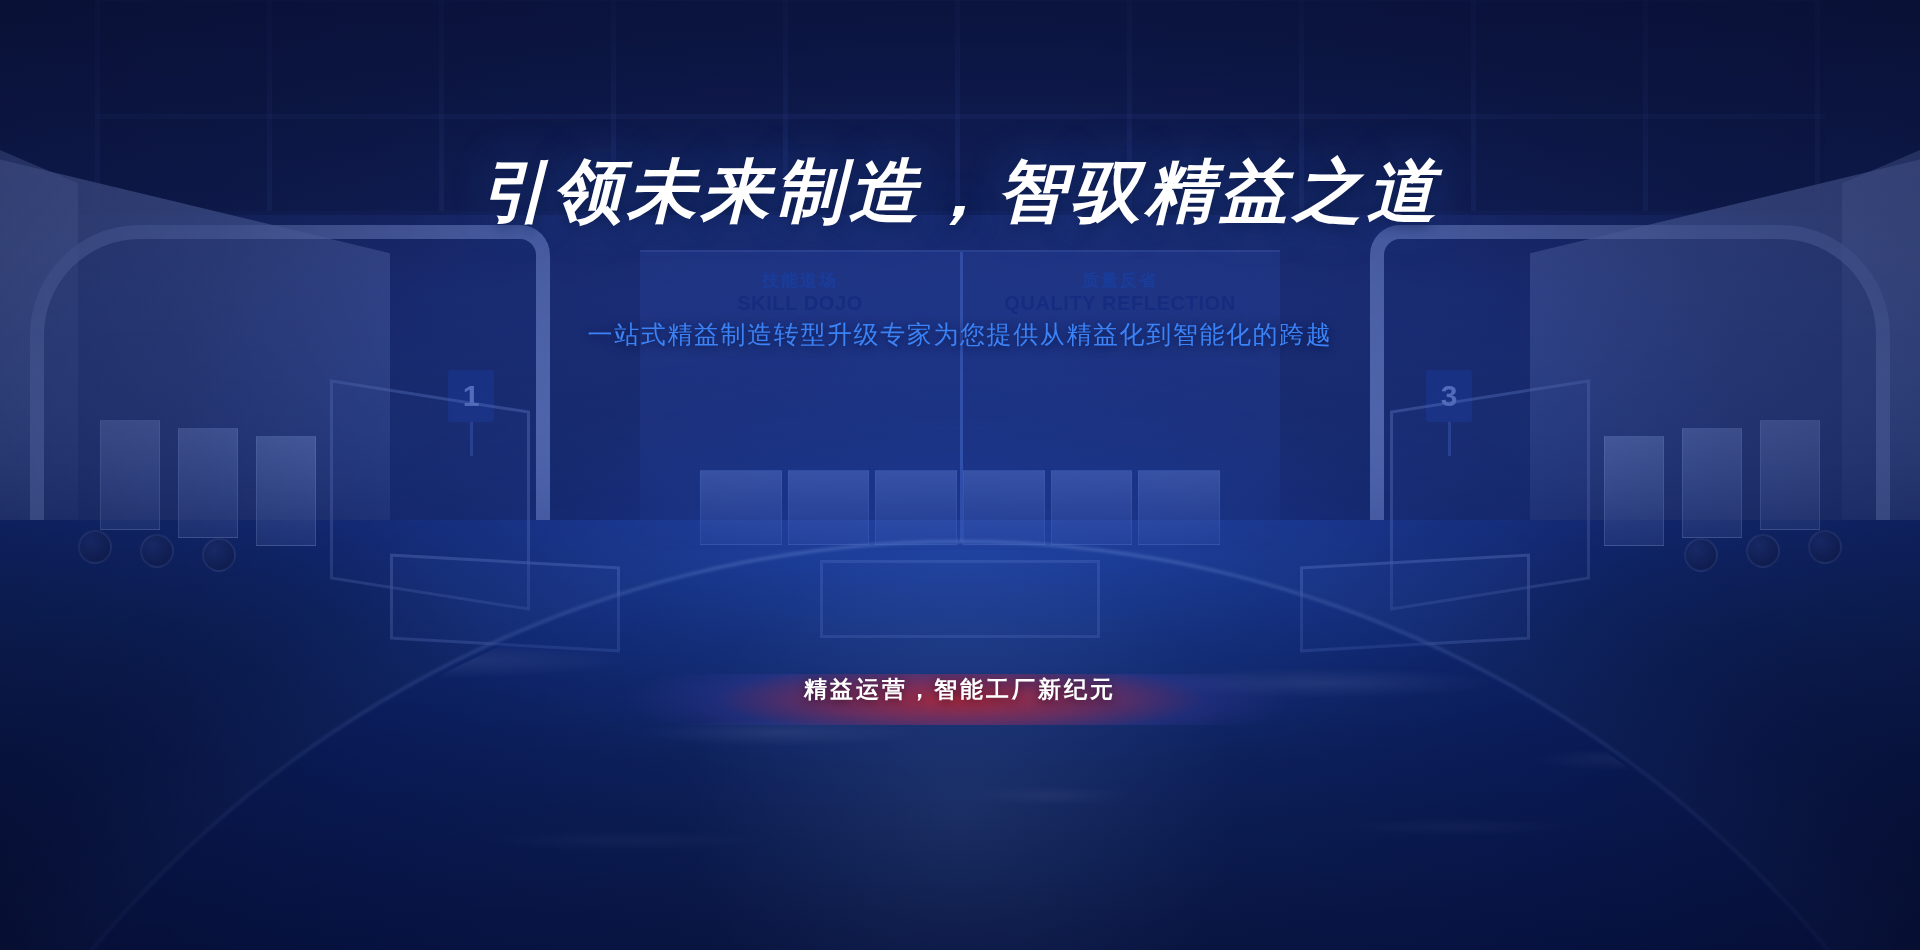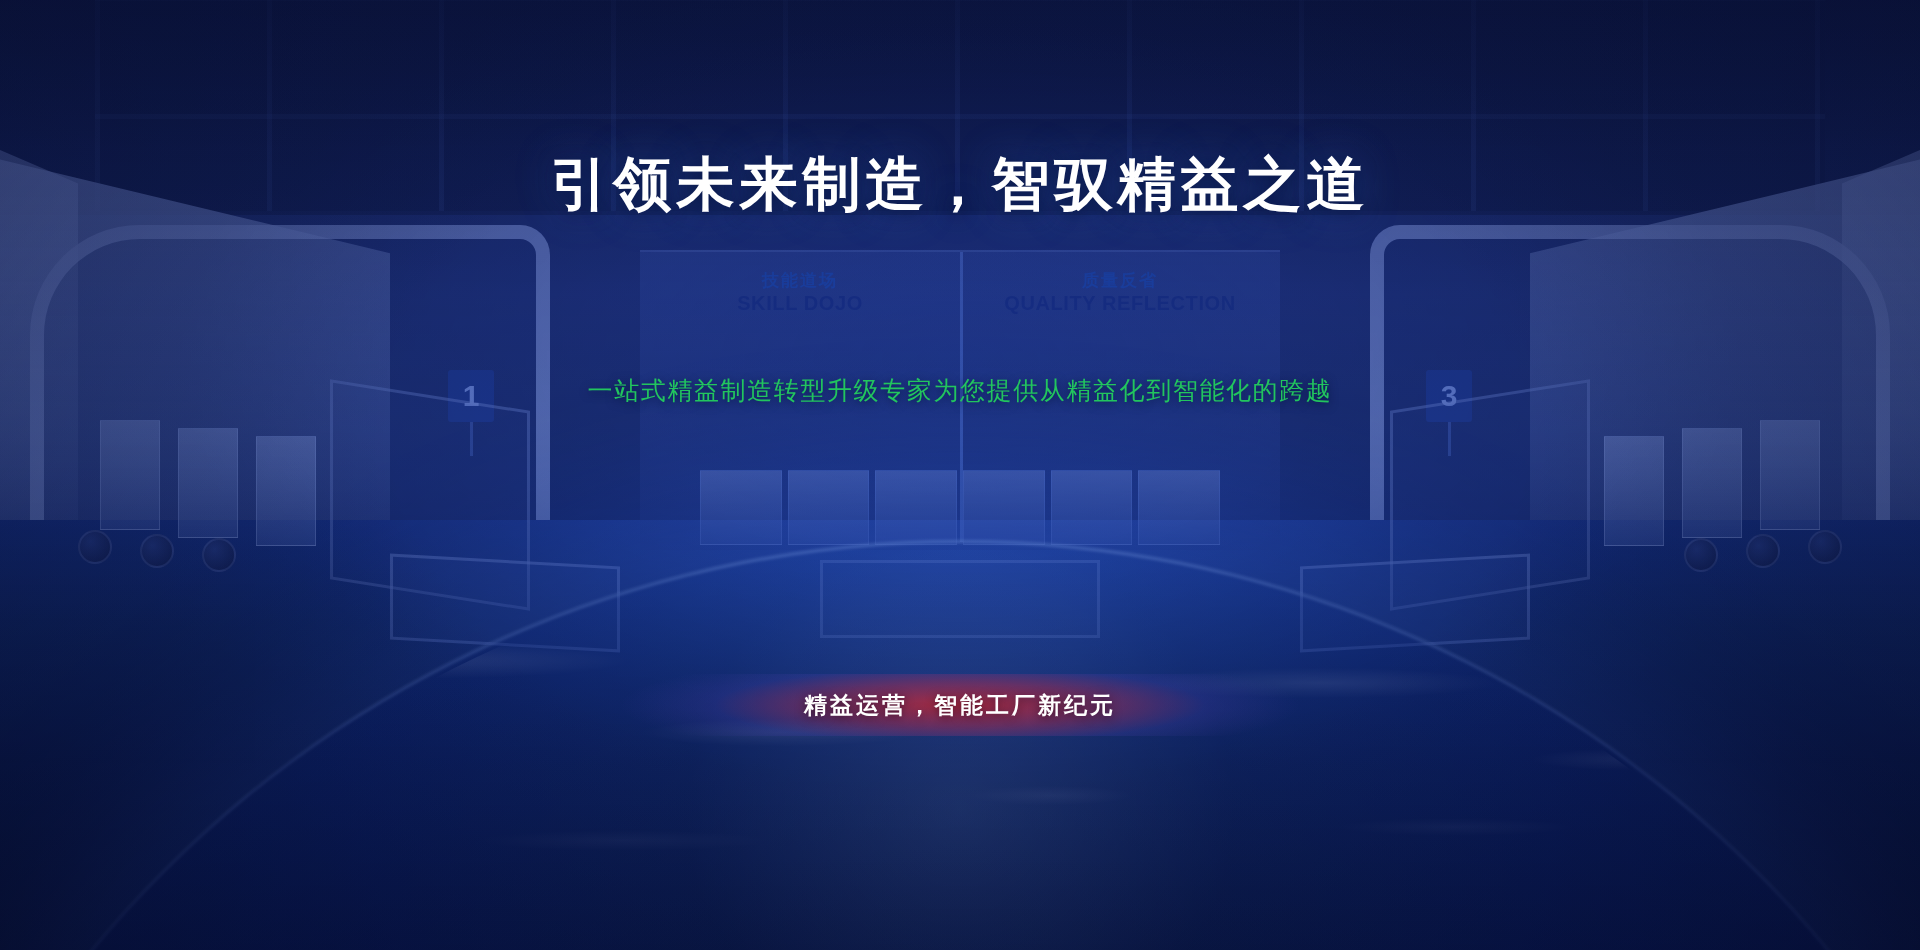--- a/index.html
+++ b/index.html
@@ -284,12 +284,13 @@
 
   .hero-title {
     margin-top: 146px;
-    font-size: 58px;
+    font-size: 69px;
     font-weight: 700;
     letter-spacing: 5px;
     color: #ffffff;
     white-space: nowrap;
     text-shadow: 0 3px 16px rgba(6,18,60,0.75), 0 0 42px rgba(70,130,240,0.40);
+    font-style: italic;
   }
 
   .hero-subtitle {

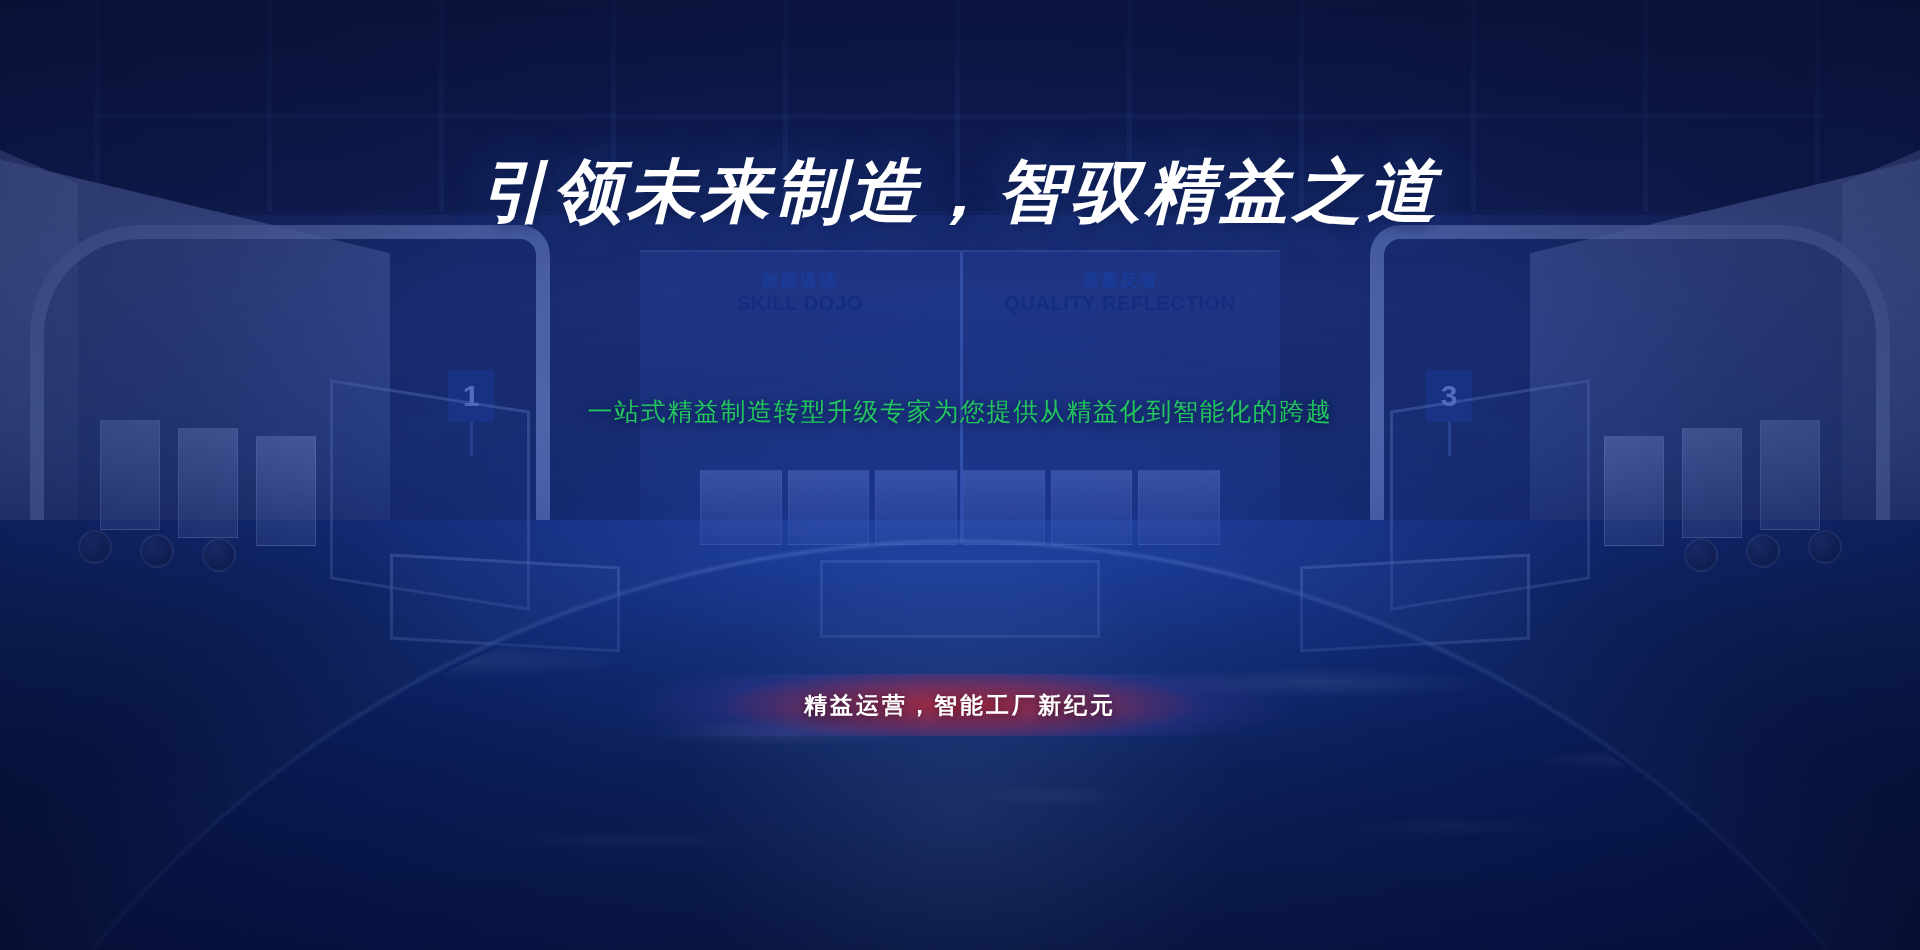--- a/index.html
+++ b/index.html
@@ -294,11 +294,11 @@
   }
 
   .hero-subtitle {
-    margin-top: 111px;
+    margin-top: 34px;
     font-size: 25px;
     font-weight: 500;
     letter-spacing: 1.6px;
-    color: #22c55e;
+    color: #3b82f6;
     white-space: nowrap;
     text-shadow: 0 2px 10px rgba(5,15,55,0.80);
   }

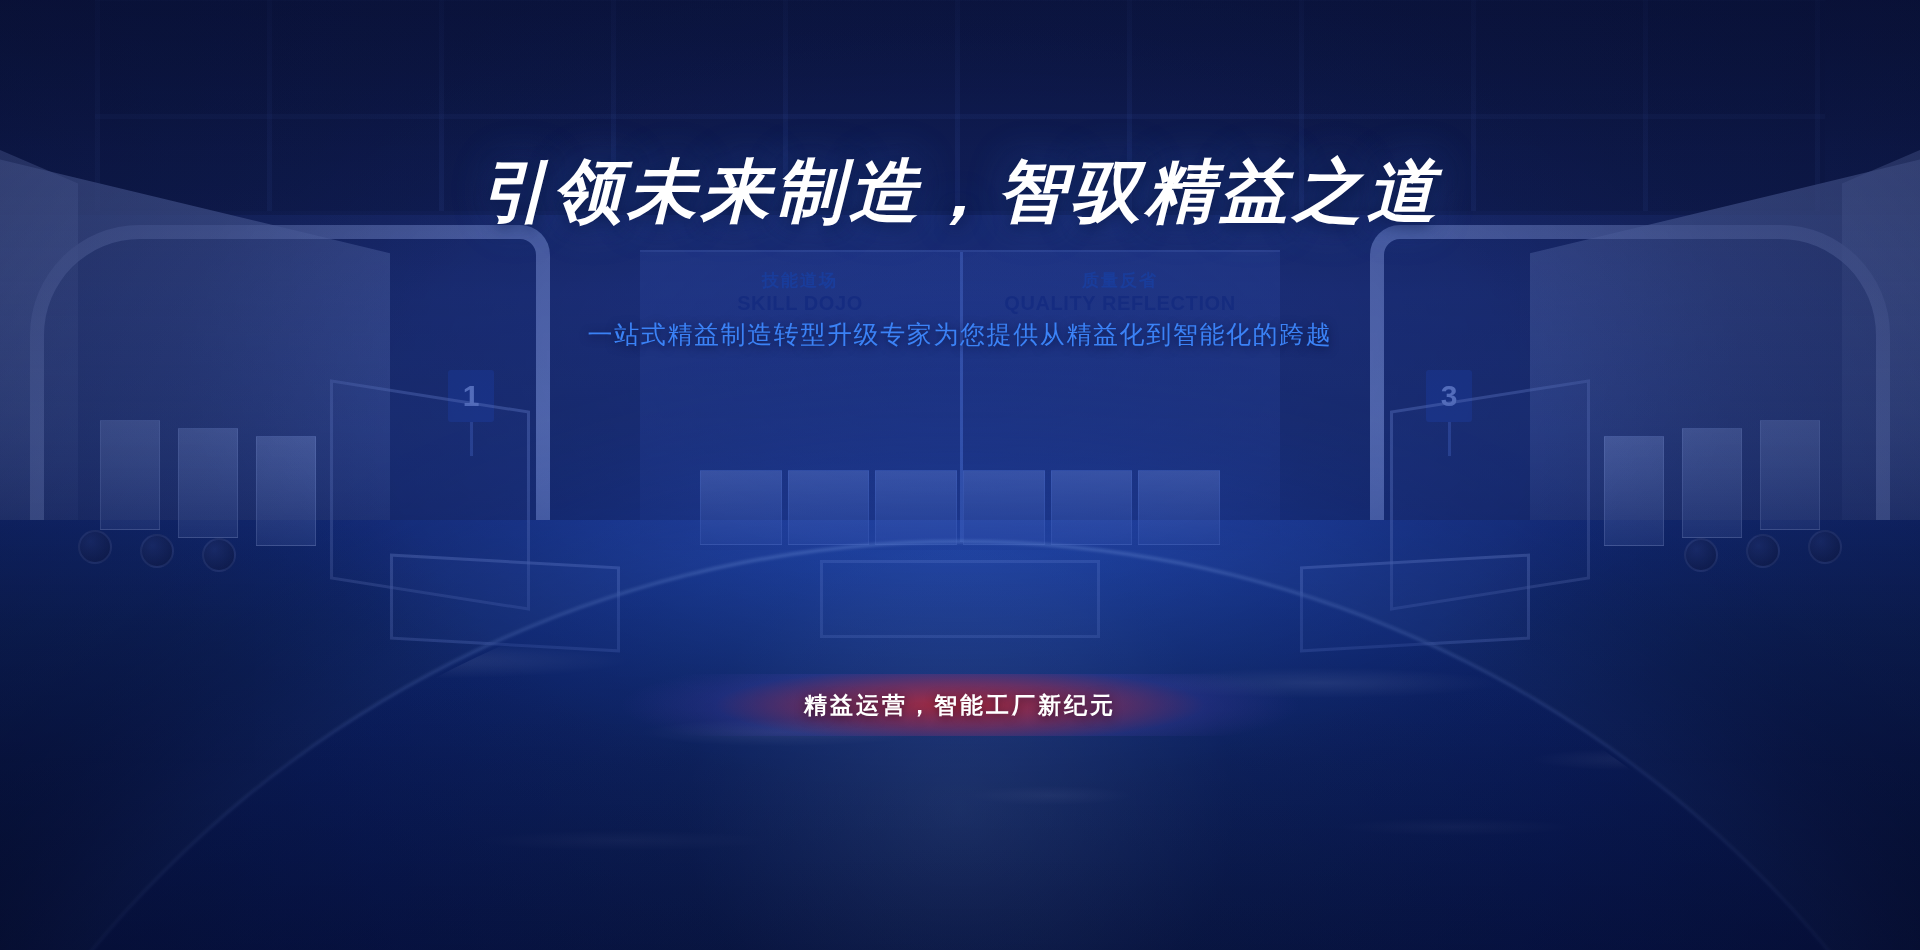--- a/index.html
+++ b/index.html
@@ -331,9 +331,8 @@
     top: 674px;
     margin-left: -340px;
     width: 680px;
-    height: 62px;
+    height: 51px;
     display: flex;
-    align-items: center;
     justify-content: center;
     background: radial-gradient(ellipse 340px 52px at 50% 50%,
                 rgba(205,40,50,0.78) 0%,

